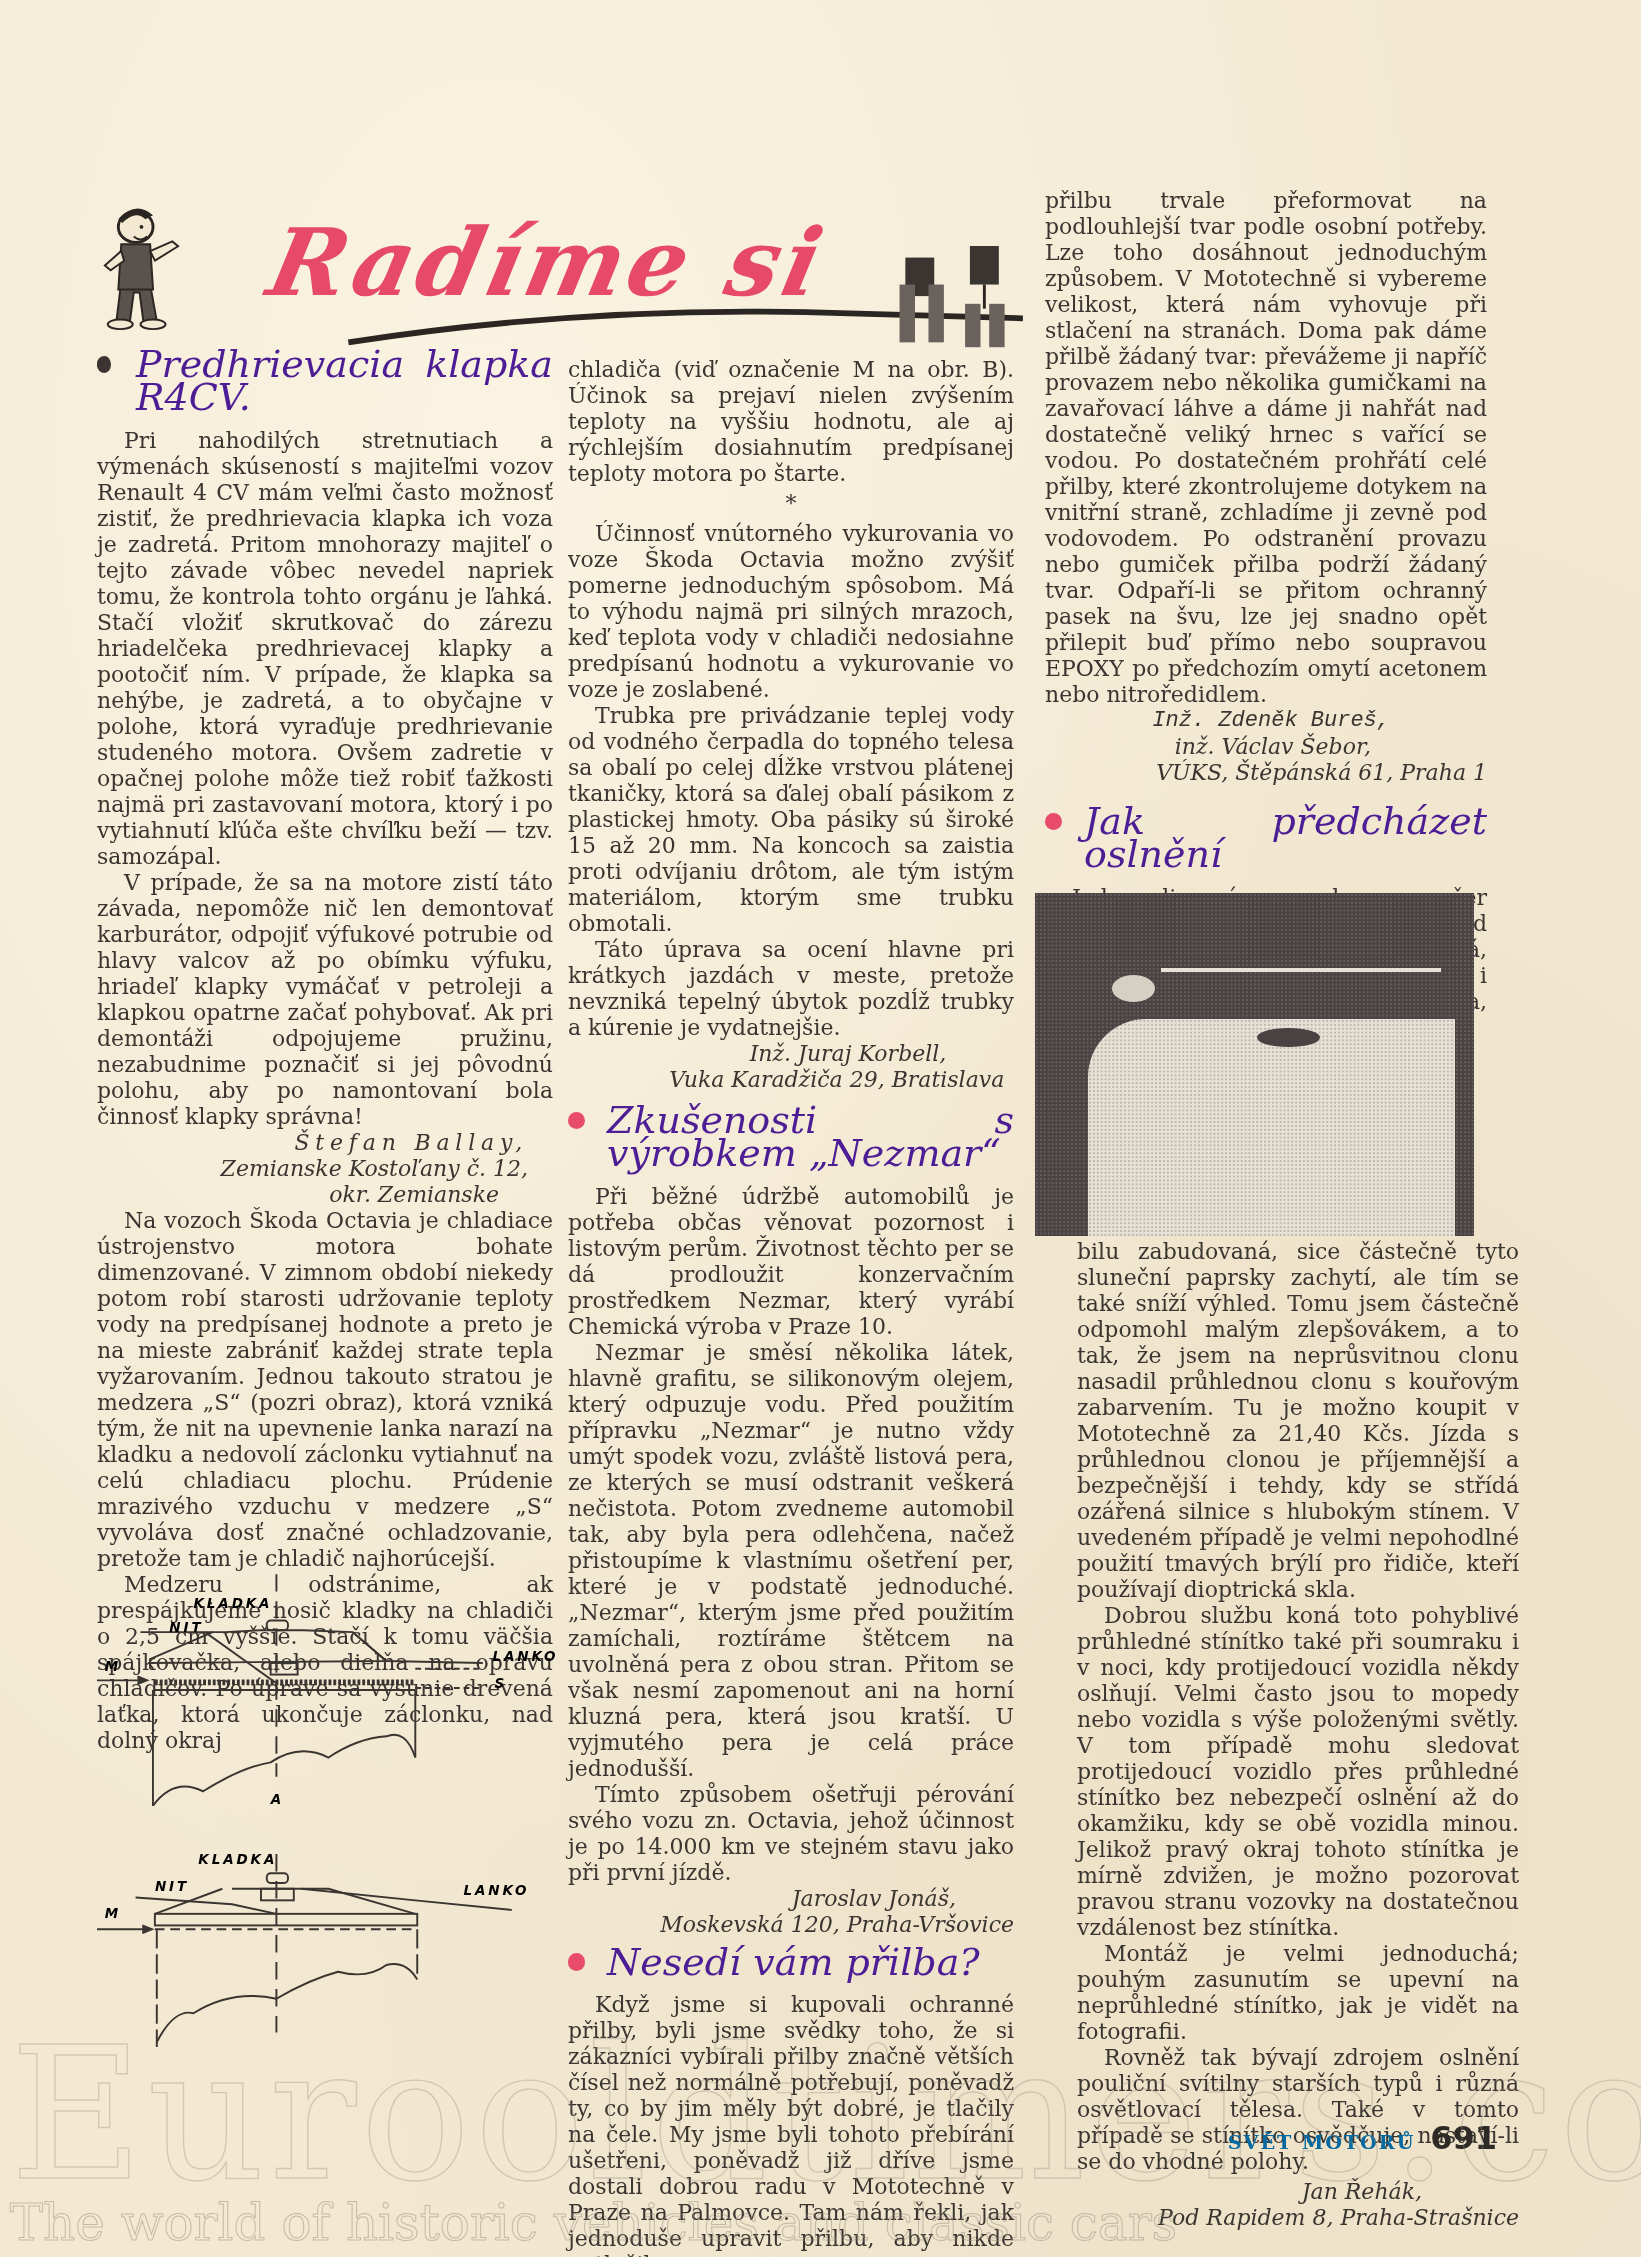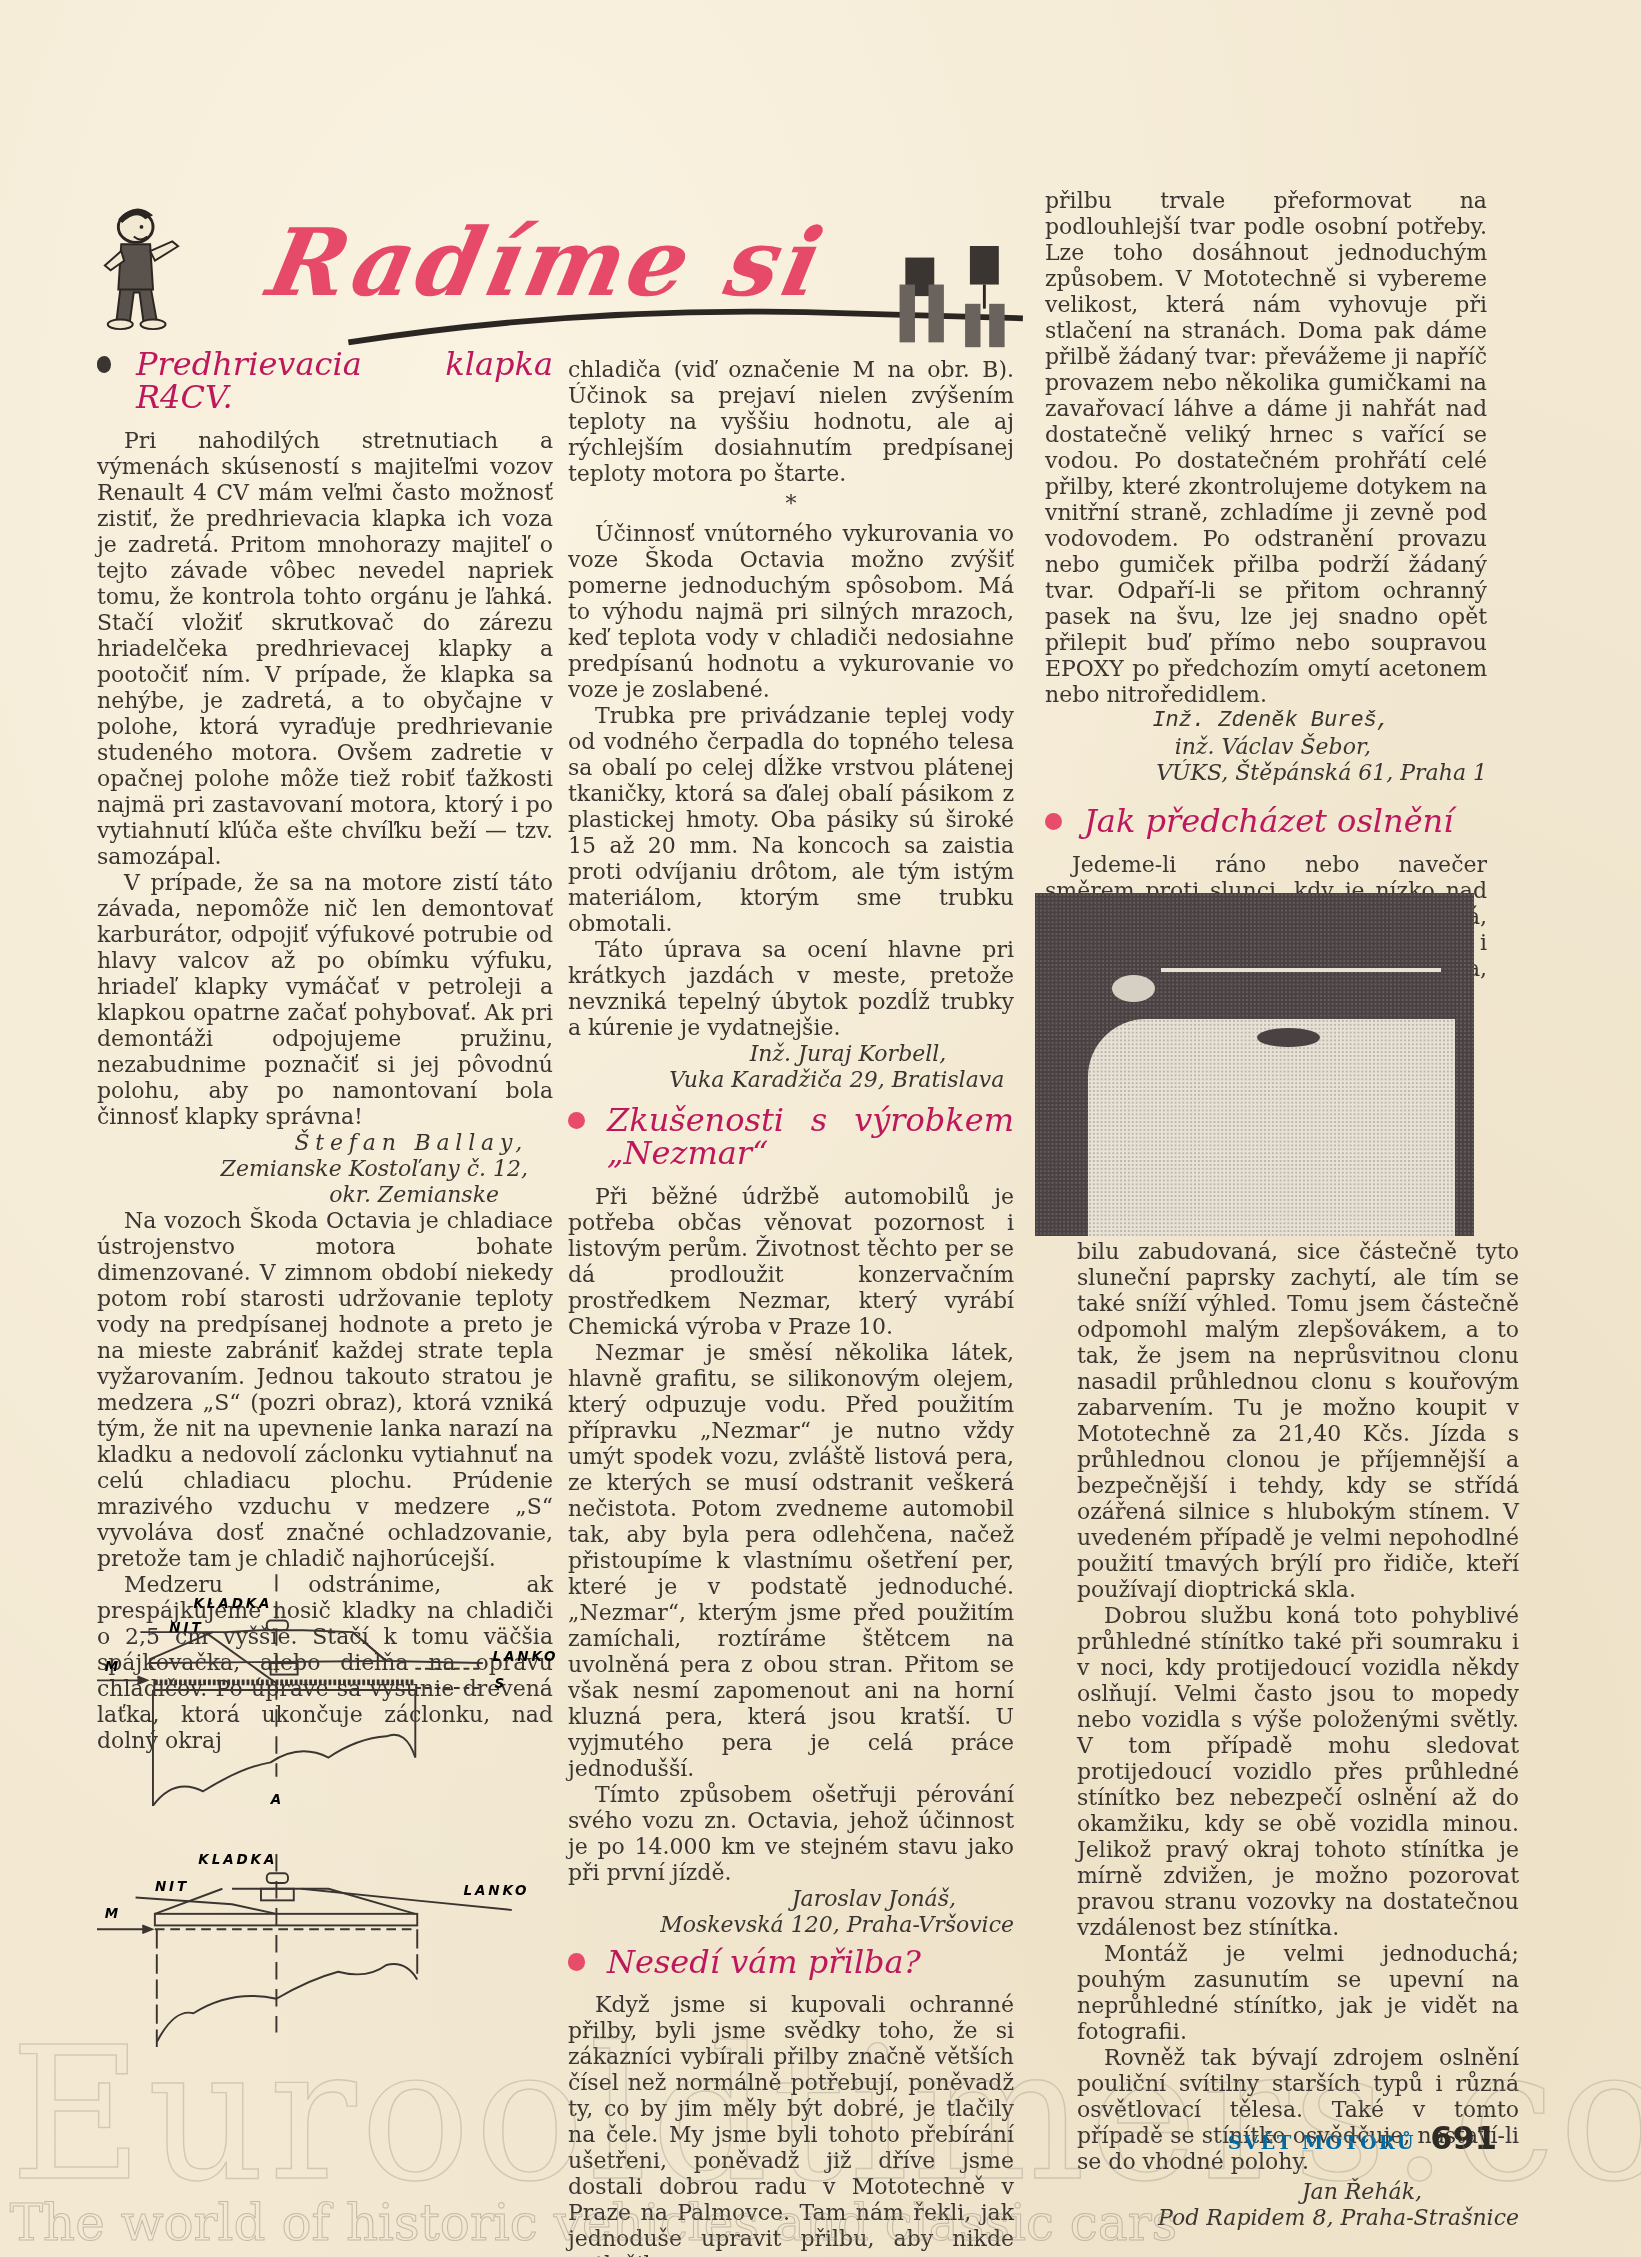--- a/index.html
+++ b/index.html
@@ -15,7 +15,7 @@
   .col { position:absolute; font-size:22px; line-height:26px; text-align:justify; hyphens:manual; }
   .col p { margin:0; text-indent:27px; }
   .col p.noindent { text-indent:0; }
-  .heading { font-style:italic; font-size:32px; line-height:33px; margin:9.7px 0 13.5px 0; position:relative; padding-left:39px; color:#be185d; }
+  .heading { font-style:italic; font-size:38px; line-height:33px; margin:9.7px 0 13.5px 0; position:relative; padding-left:39px; color:#4c1d95; }
   .bullet { position:absolute; left:0; top:7.7px; width:17.4px; height:17.4px; border-radius:50%; background:#e84c6a; }
   .bullet.dark { background:#3a3530; width:13.5px; height:17.4px; border-radius:7.7px 50% 50% 7.7px; }
   .sig { font-style:italic; text-align:right; font-size:22px; line-height:26px; padding-right:25px; }

